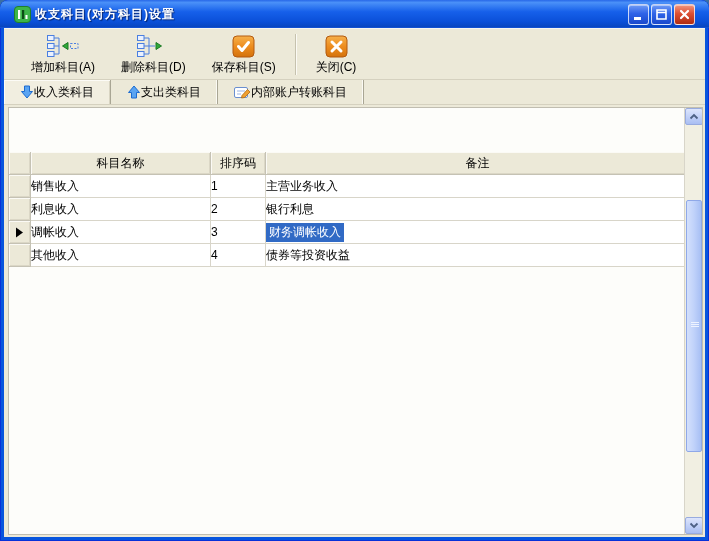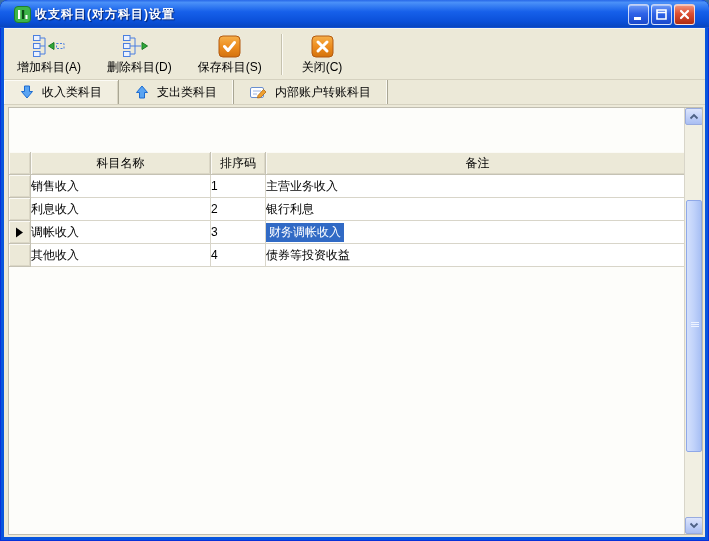--- a/index.html
+++ b/index.html
@@ -31,7 +31,7 @@
     background:#ece9d8; display:flex; flex-direction:column; overflow:hidden; }
 
   
-  .toolbar { height:51px; display:flex; align-items:stretch; padding:1px 2px 0 0;
+  .toolbar { height:51px; display:flex; align-items:stretch; padding:1px 2px 0 14px;
     border-top:1px solid #f7f6ef; }
   .tbtn { display:flex; flex-direction:column; align-items:center; justify-content:flex-start;
     padding:3px 12px 2px 12px; border:1px solid transparent; border-radius:2px; cursor:default; }

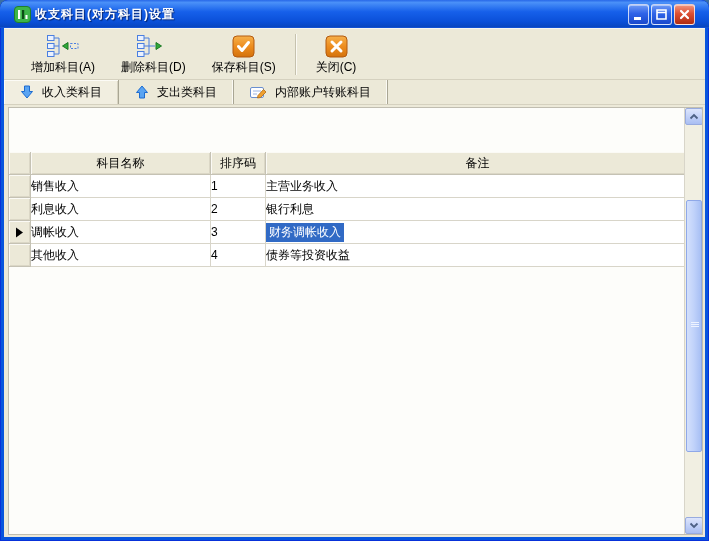--- a/index.html
+++ b/index.html
@@ -42,7 +42,7 @@
   
   .tabbar { height:26px; display:flex; align-items:stretch;
     border-top:1px solid #d5d1bf; border-bottom:1px solid #d5d1bf; background:#ece9d8; }
-  .tab { display:flex; align-items:center; gap:8px; padding:0 16px; font-size:12px; color:#000;
+  .tab { display:flex; align-items:center; gap:0; padding:0 16px; font-size:12px; color:#000;
     border-right:1px solid #a9a694; box-shadow:inset -1px 0 0 #fbfaf4; cursor:default; white-space:nowrap; }
   .tab.active { background:#f1eee0; box-shadow:inset 1px 1px 0 #fcfbf6, inset -1px 0 0 #d8d4c2; }
   .tabicon { display:flex; align-items:center; }

